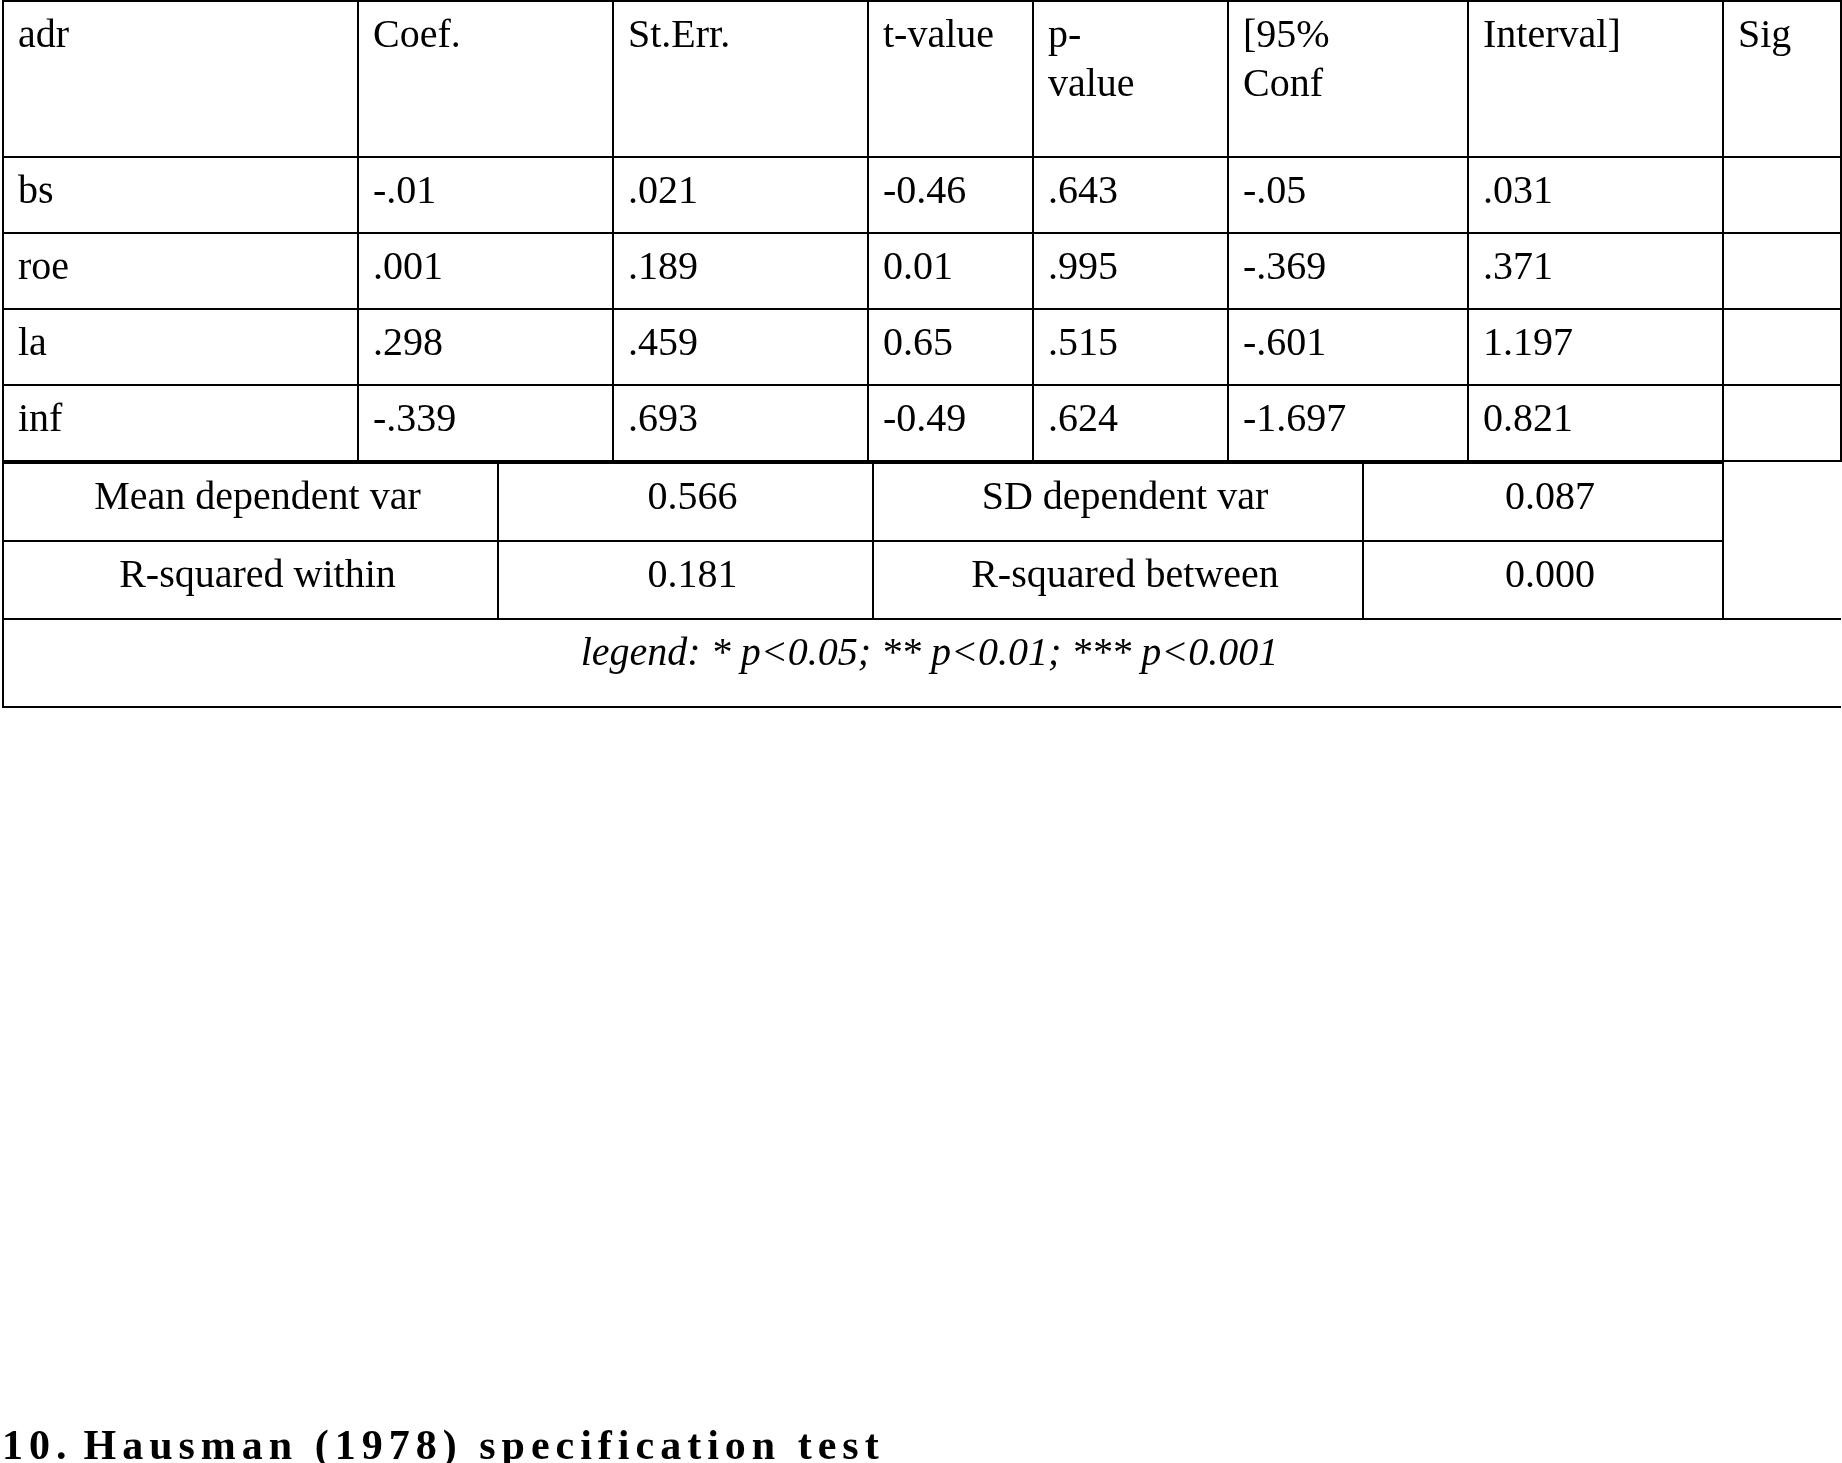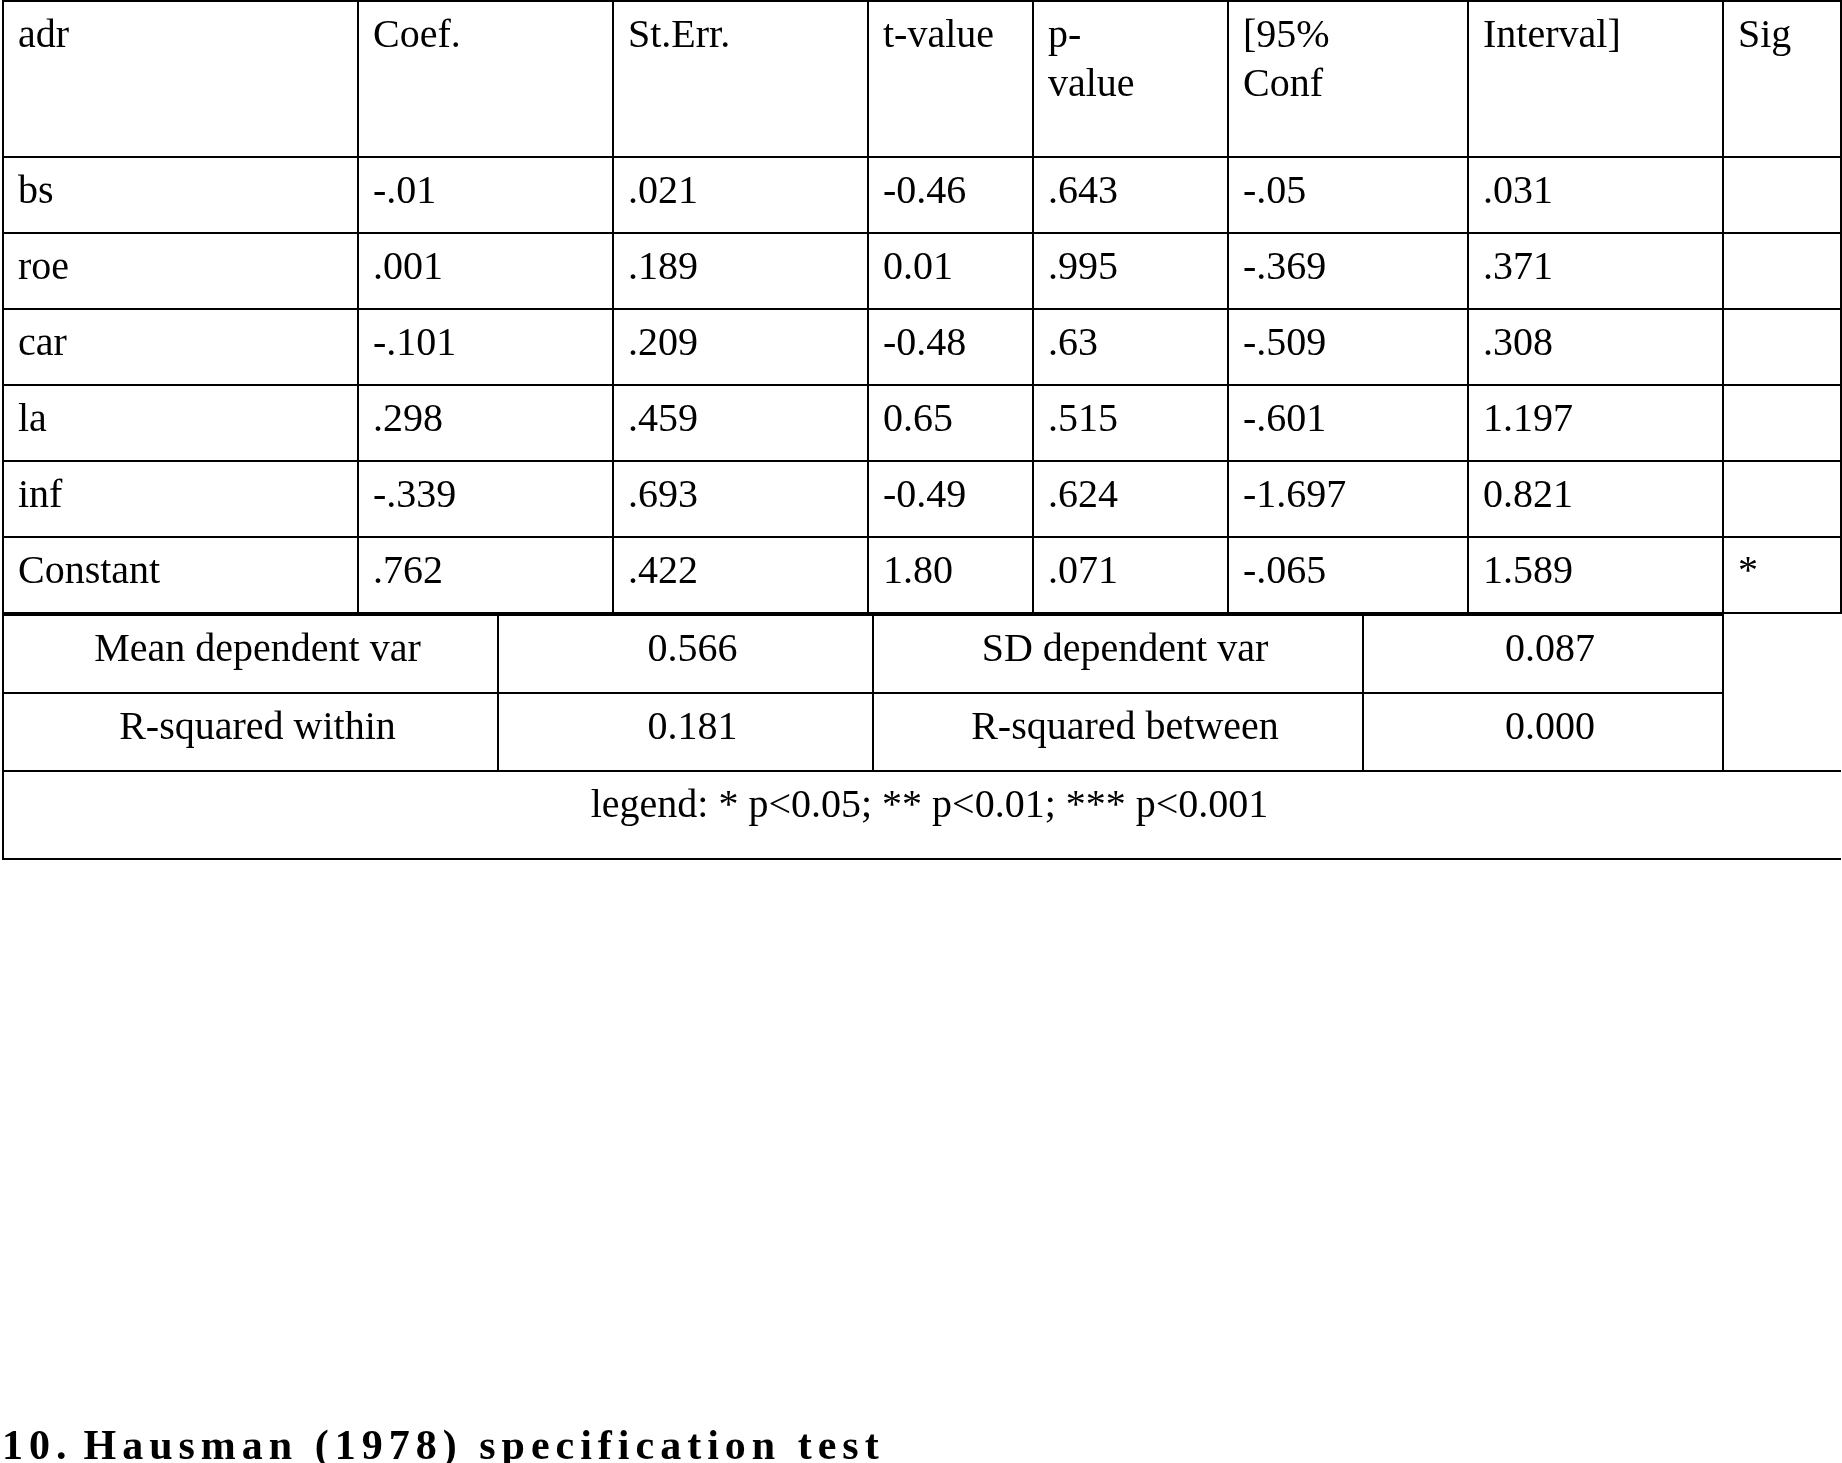--- a/index.html
+++ b/index.html
@@ -176,16 +176,6 @@
         <td></td>
       </tr>
       <tr>
-        <td>car</td>
-        <td>-.101</td>
-        <td>.209</td>
-        <td>-0.48</td>
-        <td>.63</td>
-        <td>-.509</td>
-        <td>.308</td>
-        <td></td>
-      </tr>
-      <tr>
         <td>la</td>
         <td>.298</td>
         <td>.459</td>

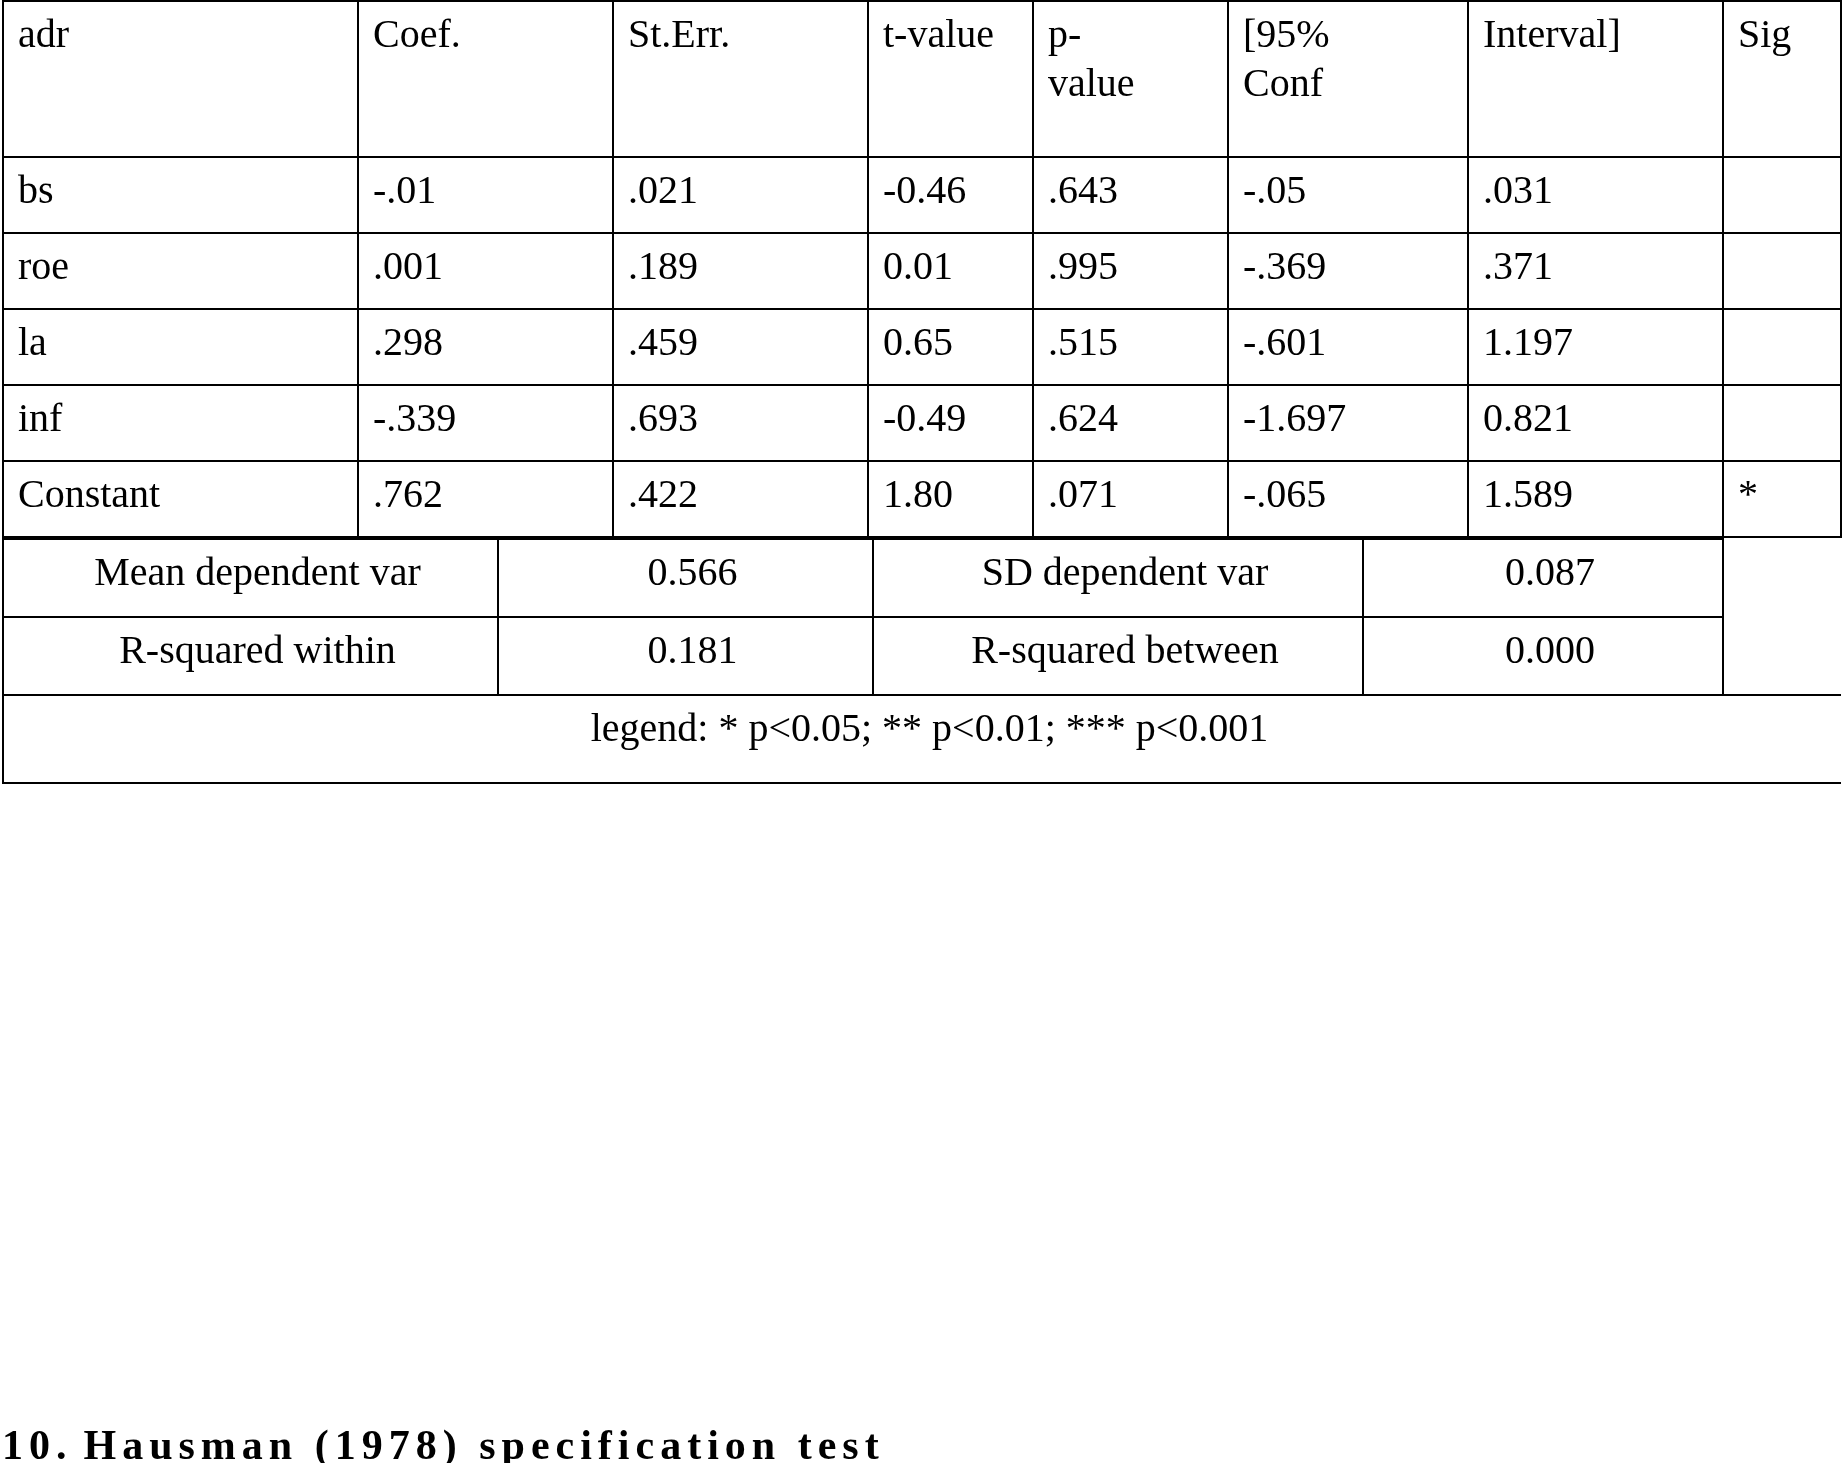--- a/index.html
+++ b/index.html
@@ -195,16 +195,6 @@
         <td>0.821</td>
         <td></td>
       </tr>
-      <tr>
-        <td>Constant</td>
-        <td>.762</td>
-        <td>.422</td>
-        <td>1.80</td>
-        <td>.071</td>
-        <td>-.065</td>
-        <td>1.589</td>
-        <td>*</td>
-      </tr>
     </tbody>
   </table>
 

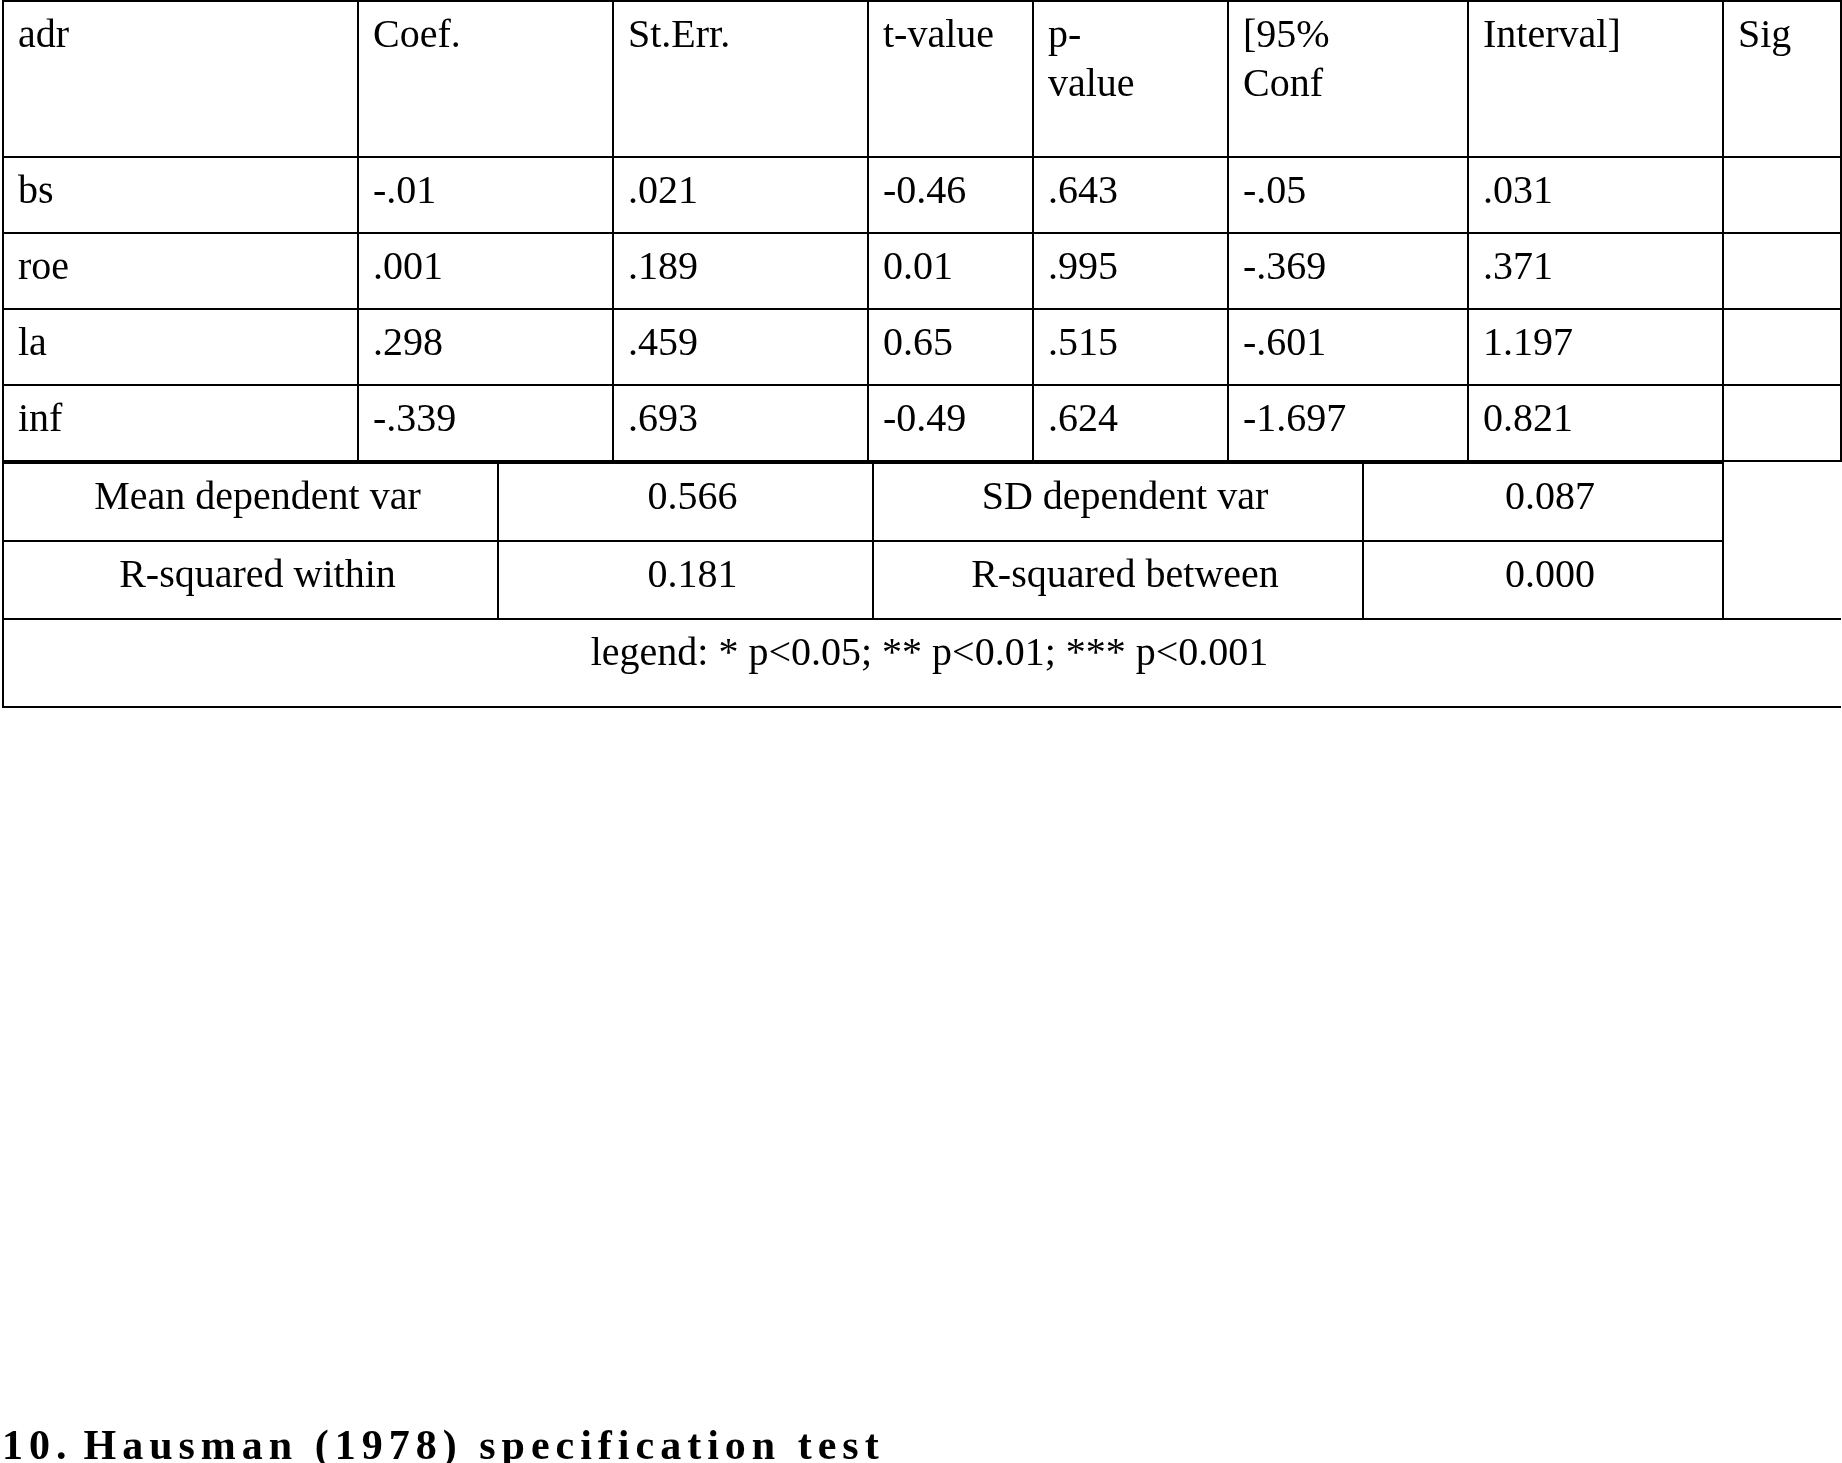--- a/index.html
+++ b/index.html
@@ -93,6 +93,7 @@
     border-bottom: 2px solid #000000;
     padding-left: 14px;
     height: 70px;
+    font-style: italic;
   }
   .legend-cell {
     white-space: nowrap;

